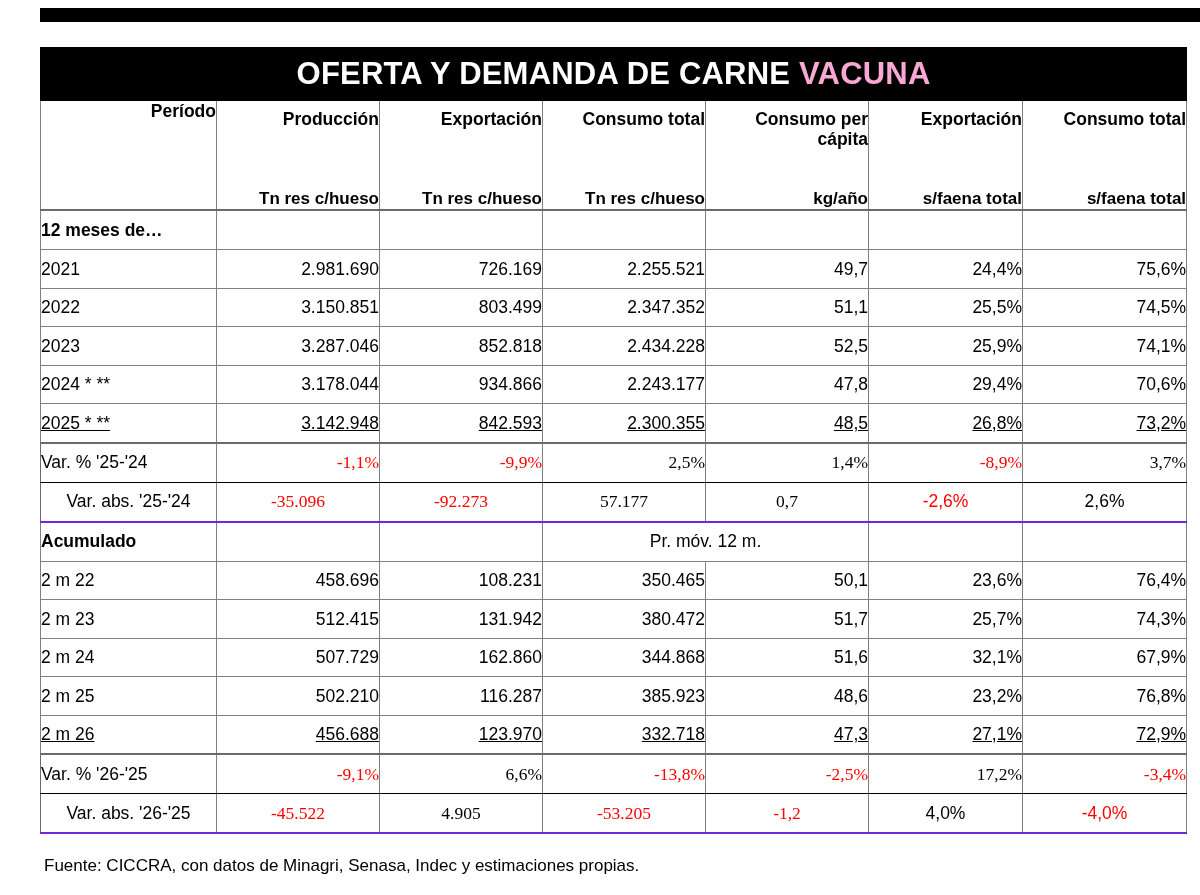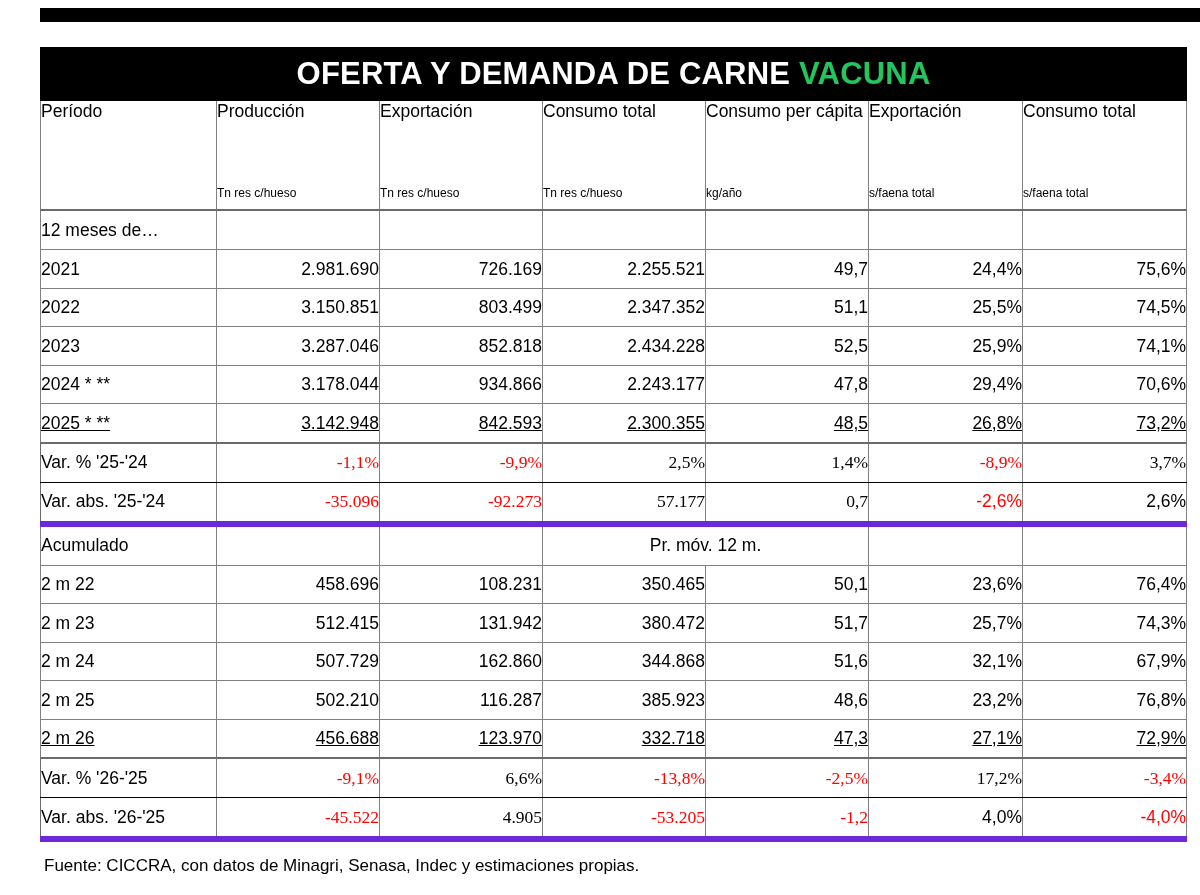--- a/index.html
+++ b/index.html
@@ -78,7 +78,7 @@
     color: #ffffff;
     white-space: nowrap;
   }
-  .title-text .accent { color: #22c55e; margin-top: 28px; }
+  .title-text .accent { color: #f9a8d4; margin-top: 28px; }
 
   
   tr.head-row td {

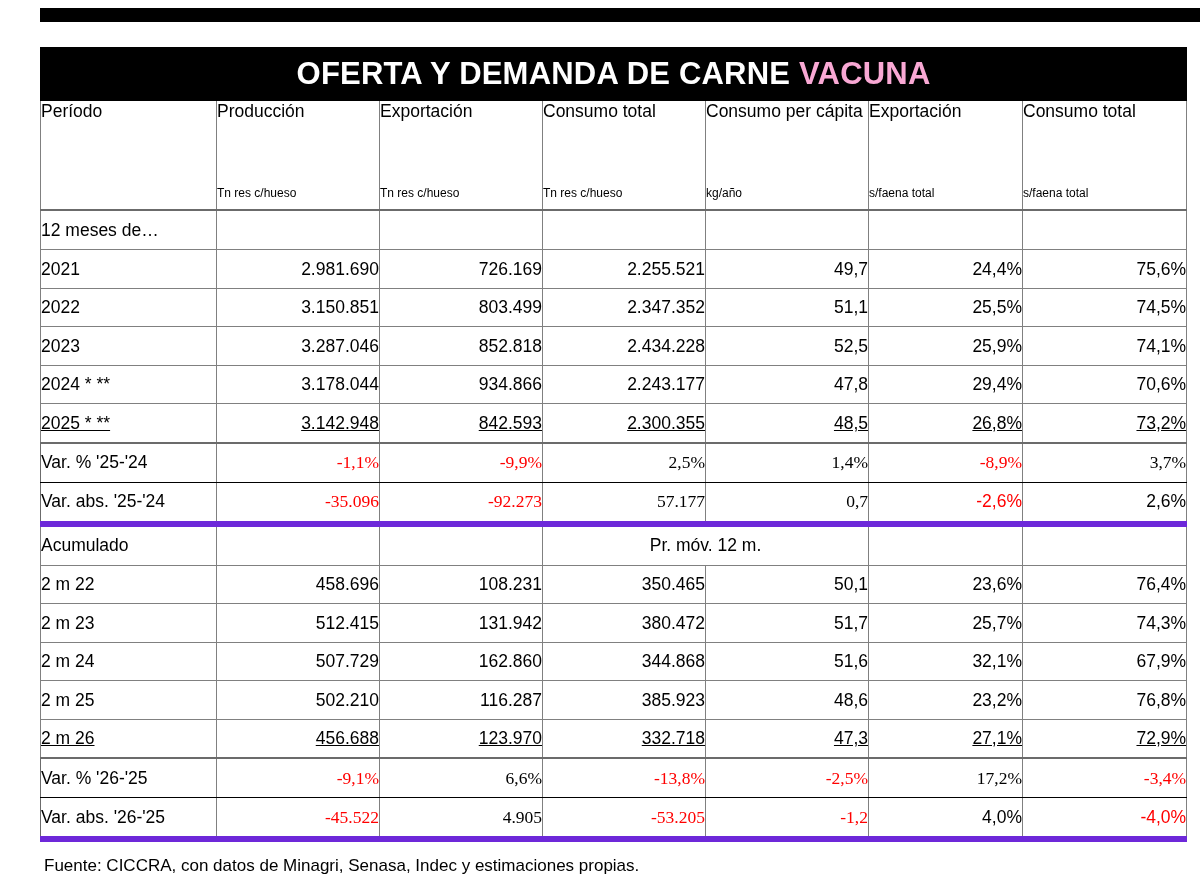--- a/index.html
+++ b/index.html
@@ -83,10 +83,11 @@
   
   tr.head-row td {
     height: 108px;
-    text-align: left;
+    text-align: right;
     vertical-align: top;
     border-bottom: 2px solid #6b6b6b;
     border-top: 1px solid #000000;
+    font-weight: bold;
   }
   td.head-cell .hd-main {
     display: block;

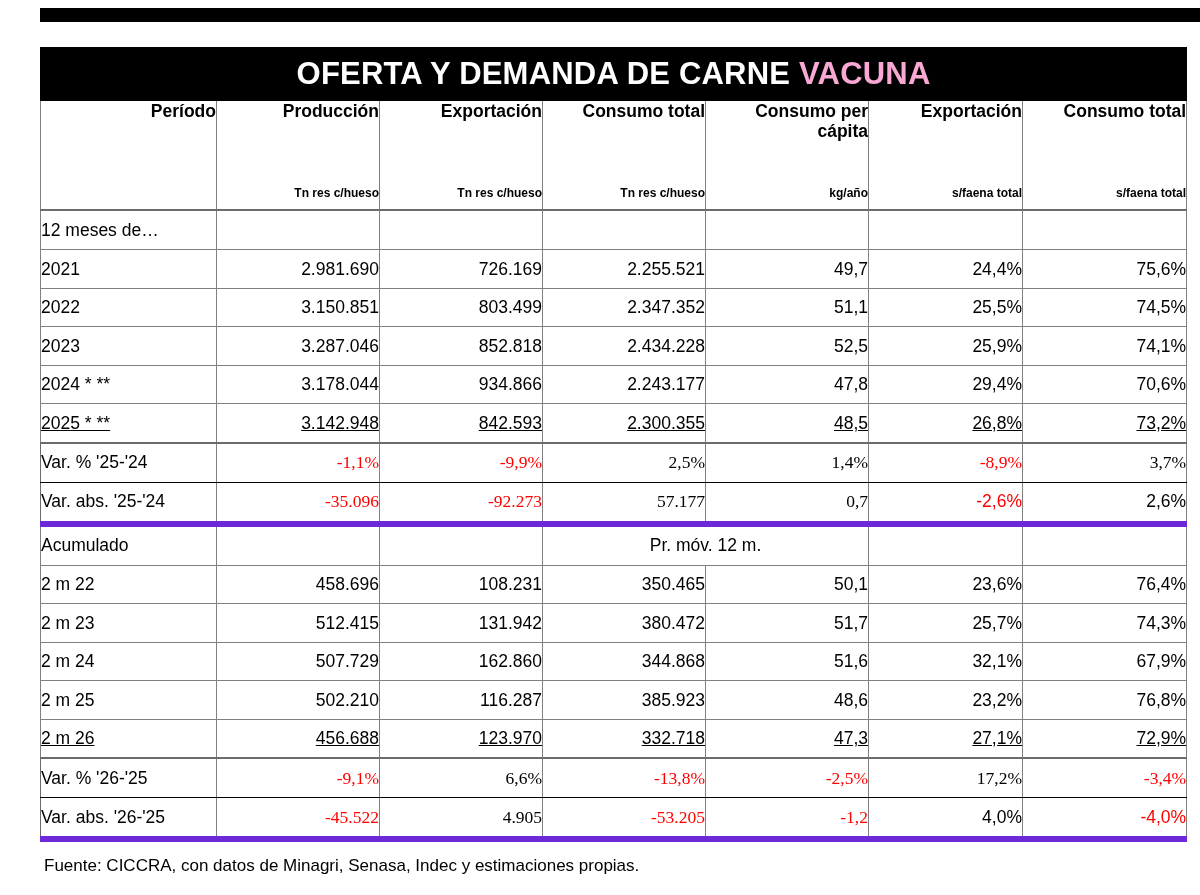--- a/index.html
+++ b/index.html
@@ -91,7 +91,7 @@
   }
   td.head-cell .hd-main {
     display: block;
-    padding-top: 0;
+    padding-top: 8px;
     font-size: 17.5px;
   }
   td.head-cell .hd-sub {

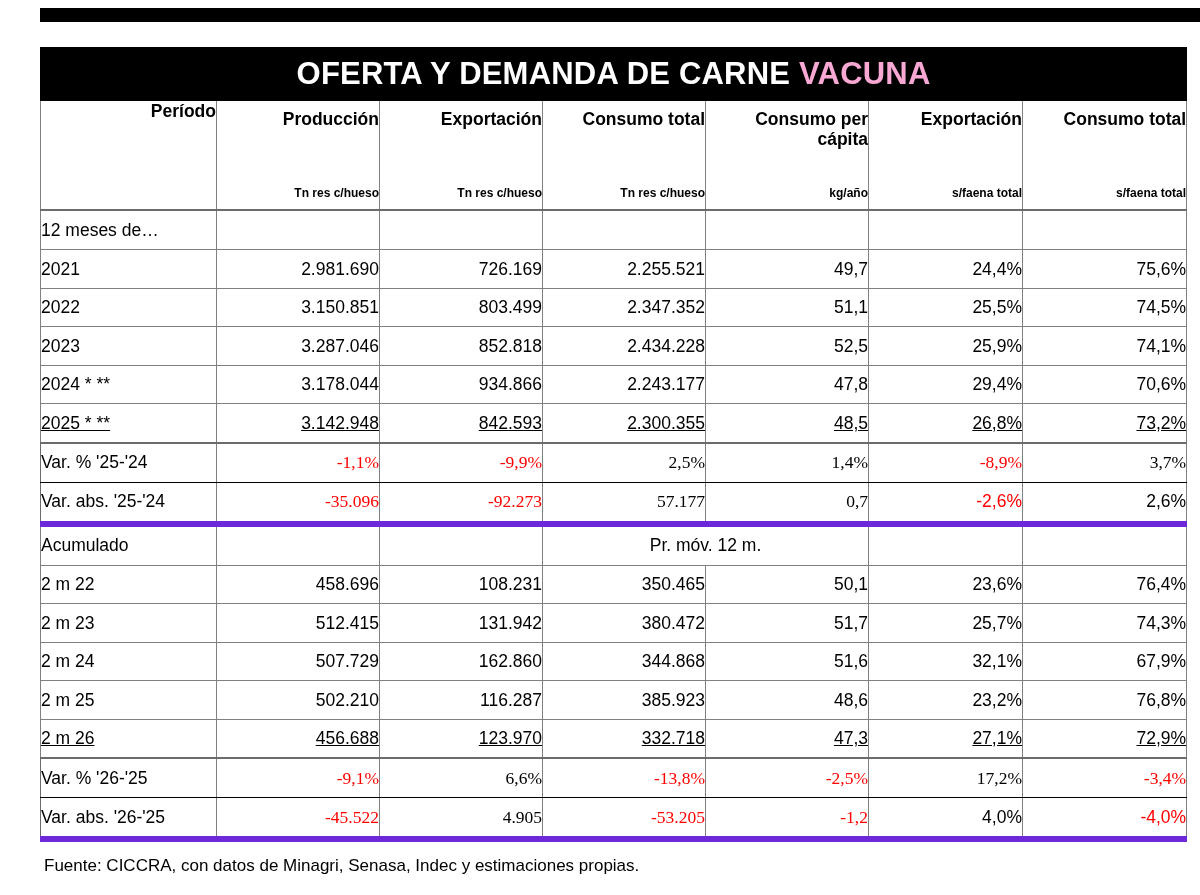--- a/index.html
+++ b/index.html
@@ -97,10 +97,10 @@
   td.head-cell .hd-sub {
     display: block;
     position: absolute;
-    bottom: 8px;
+    bottom: 0;
     left: 0;
     right: 0;
-    font-size: 12px;
+    font-size: 17px;
   }
   td.head-cell {
     position: relative;

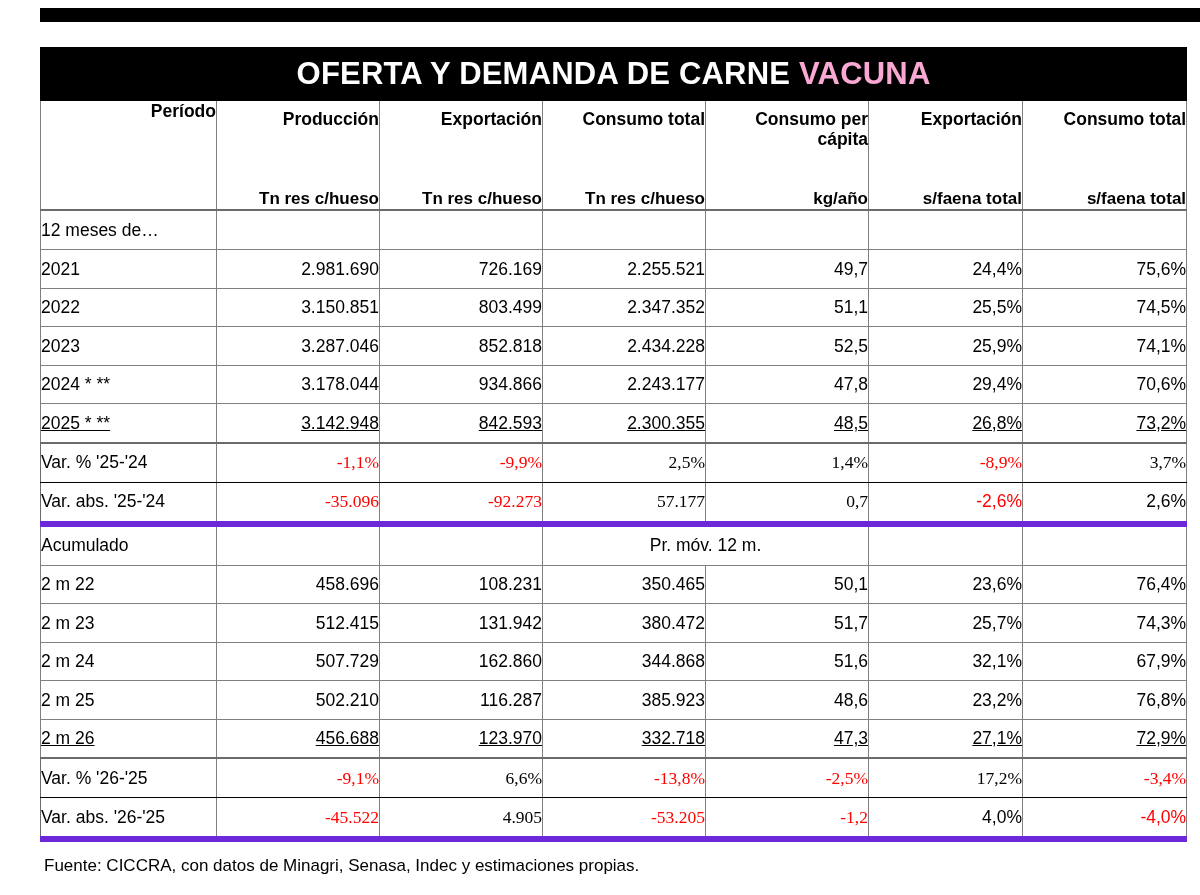--- a/index.html
+++ b/index.html
@@ -130,7 +130,7 @@
     border-top: 2px solid #6b6b6b;
     height: 38px;
   }
-  tr.section-row td.lbl { font-weight: normal; }
+  tr.section-row td.lbl { font-weight: bold; }
 
   
   tr.block-end td { border-bottom: 2px solid #6b6b6b; text-decoration: underline; }

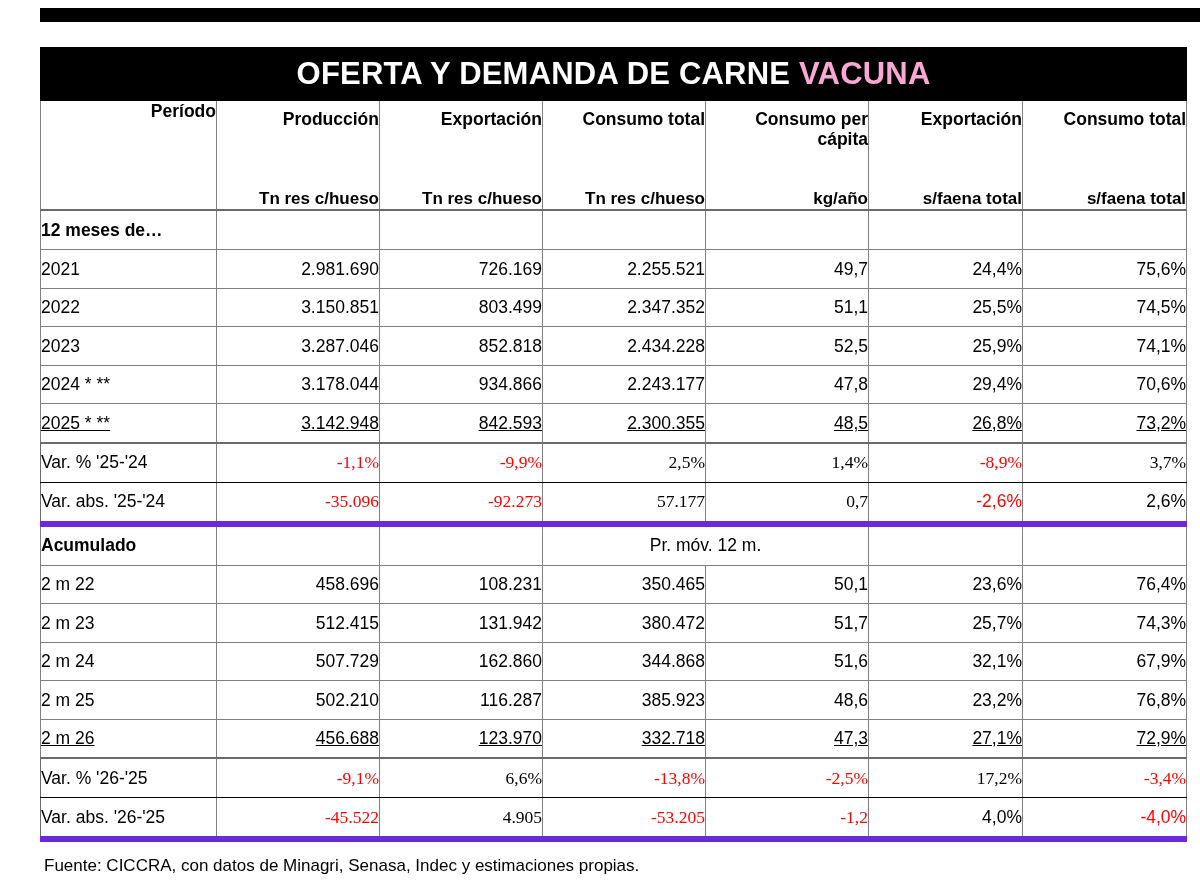--- a/index.html
+++ b/index.html
@@ -143,7 +143,7 @@
   tr.hl-row td { border-top: 1px solid #000000; border-bottom: 1px solid #000000; margin-top: 48px; }
   tr.hl-row td.lbl { border-left: 1px solid #6b6b6b; }
 
-  tr.hl-last td { border-bottom: 6px solid #6d28d9; }
+  tr.hl-last td { border-bottom: 2px solid #6d28d9; text-align: center; }
 
   
   tr.note-row td {

